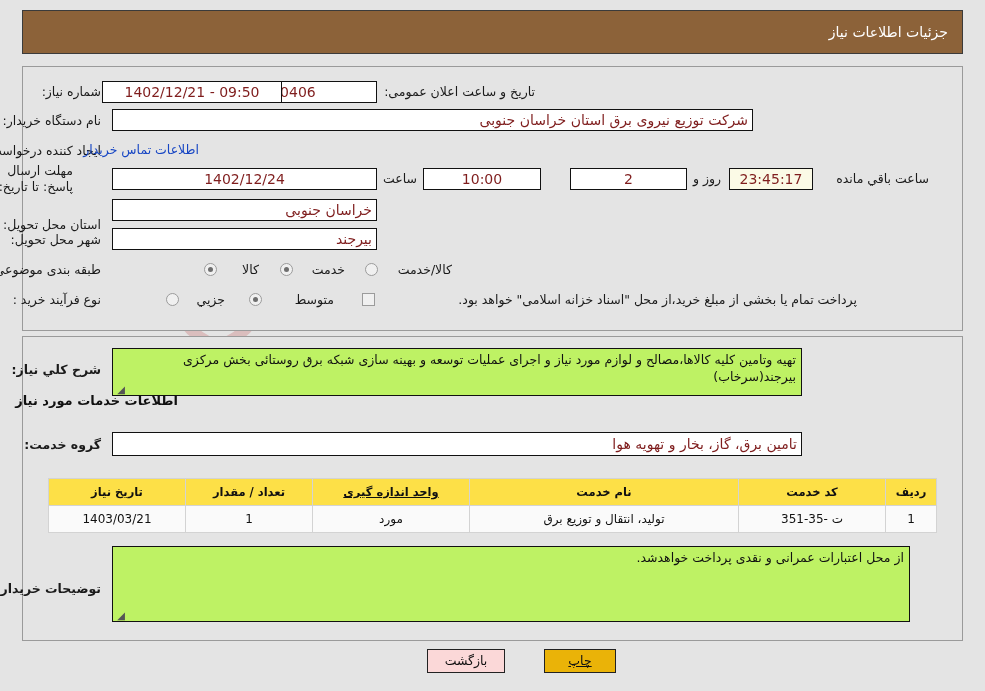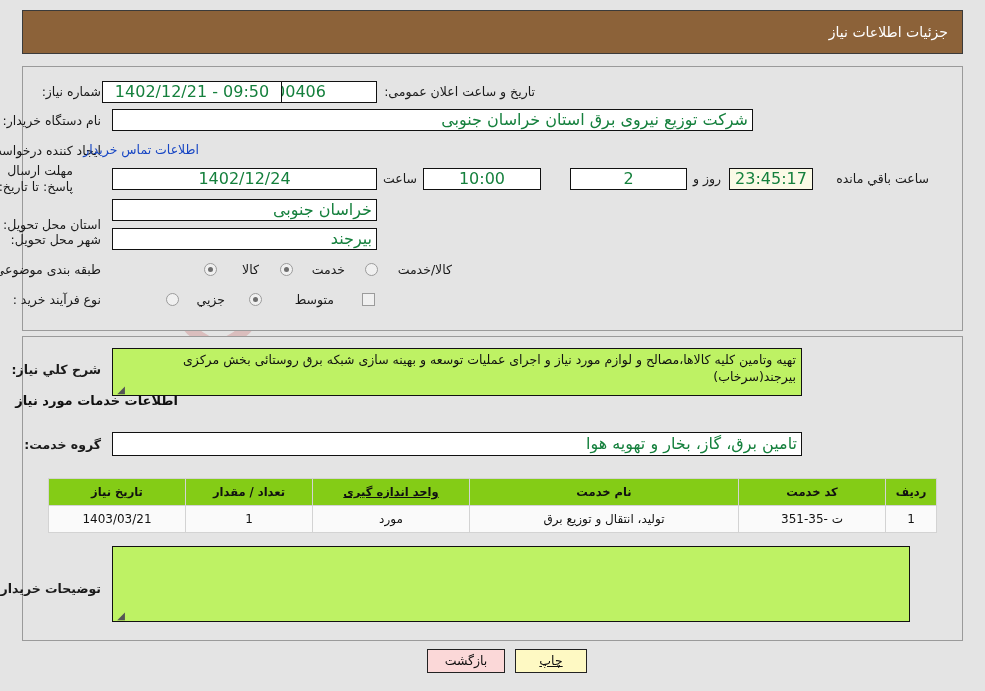--- a/index.html
+++ b/index.html
@@ -92,8 +92,8 @@
     box-sizing: border-box;
     background: #ffffff;
     border: 1px solid #111111;
-    font-size: 16px;
-    color: #15803d;
+    font-size: 14px;
+    color: #7f1d1d;
     line-height: 18px;
     padding: 1px 4px;
     white-space: nowrap;

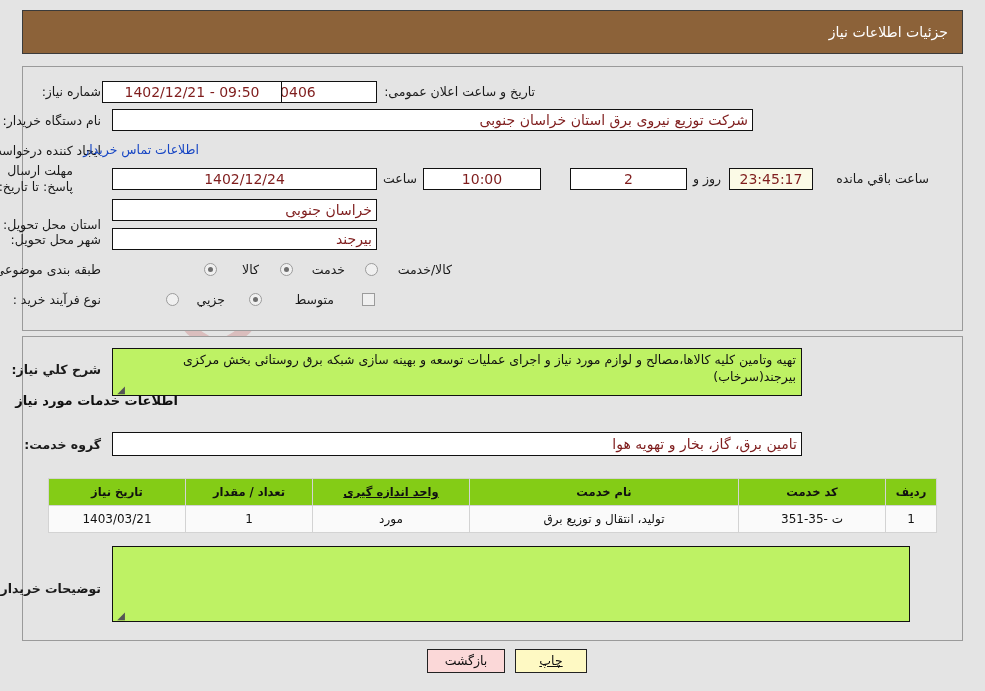--- a/index.html
+++ b/index.html
@@ -276,6 +276,7 @@
   <span class="radio on" style="right:723px; top:293px;"></span>
   <div class="lbl" style="right:651px; top:292px;">متوسط</div>
   <span class="checkbox" style="right:610px; top:293px;"></span>
+  <div class="lbl" style="right:128px; top:292px;">پرداخت تمام یا بخشی از مبلغ خرید،از محل "اسناد خزانه اسلامی" خواهد بود.</div>
 
   <div class="panel" id="panel-bottom"></div>
 

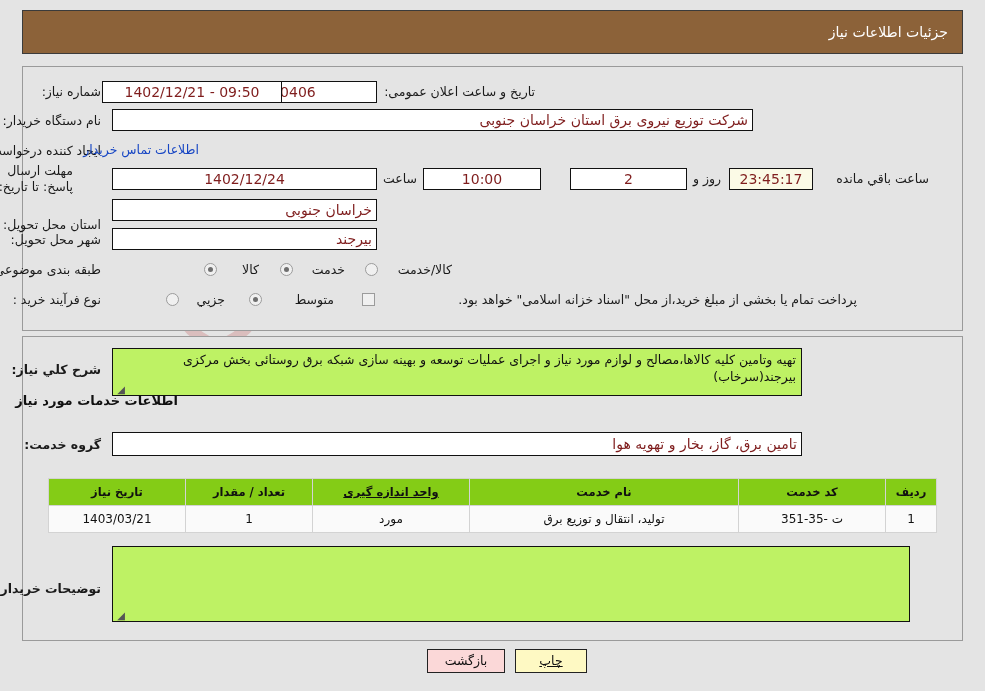--- a/index.html
+++ b/index.html
@@ -182,7 +182,7 @@
     background: #ffffff;
   }
   #svc-table th {
-    background: #84cc16;
+    background: #fde047;
     border: 1px solid #d3d3d3;
     color: #111;
     font-weight: bold;

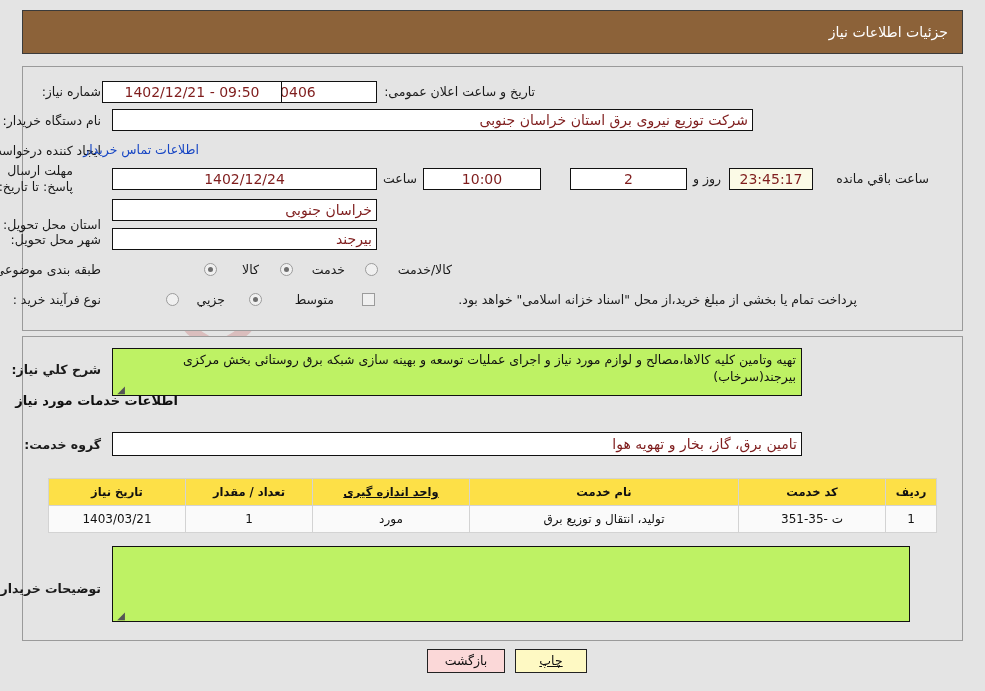--- a/index.html
+++ b/index.html
@@ -316,6 +316,7 @@
 
   <div class="lbl lbl-b" style="right:884px; top:581px;">توضیحات خریدار:</div>
   <div class="ta" style="right:75px; top:546px; width:798px; height:76px;">
+    <span>از محل اعتبارات عمرانی و نقدی پرداخت خواهدشد.</span>
     <span class="grip">◢</span>
   </div>
 

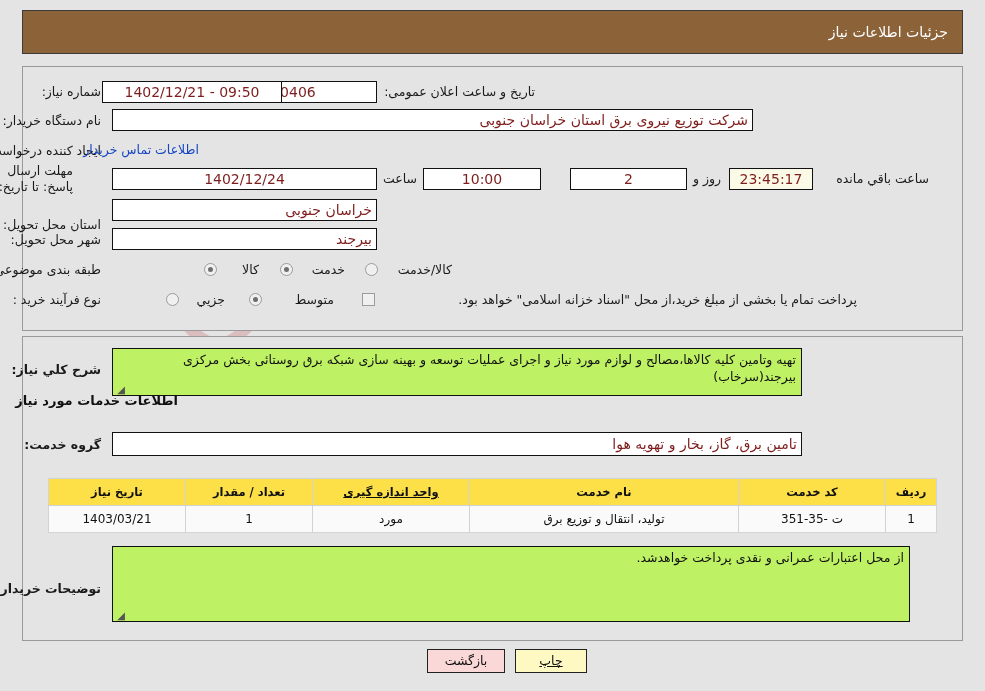--- a/index.html
+++ b/index.html
@@ -213,7 +213,7 @@
     cursor: pointer;
     padding: 1px 0;
   }
-  #btn-print  { left: 515px; top: 649px; width: 72px; height: 24px; background: #fef9c3; text-decoration: underline; }
+  #btn-print  { left: 544px; top: 649px; width: 72px; height: 24px; background: #eab308; text-decoration: underline; }
   #btn-back   { left: 427px; top: 649px; width: 78px; height: 24px; background: #fbd8d8; }
 </style>
 </head>

